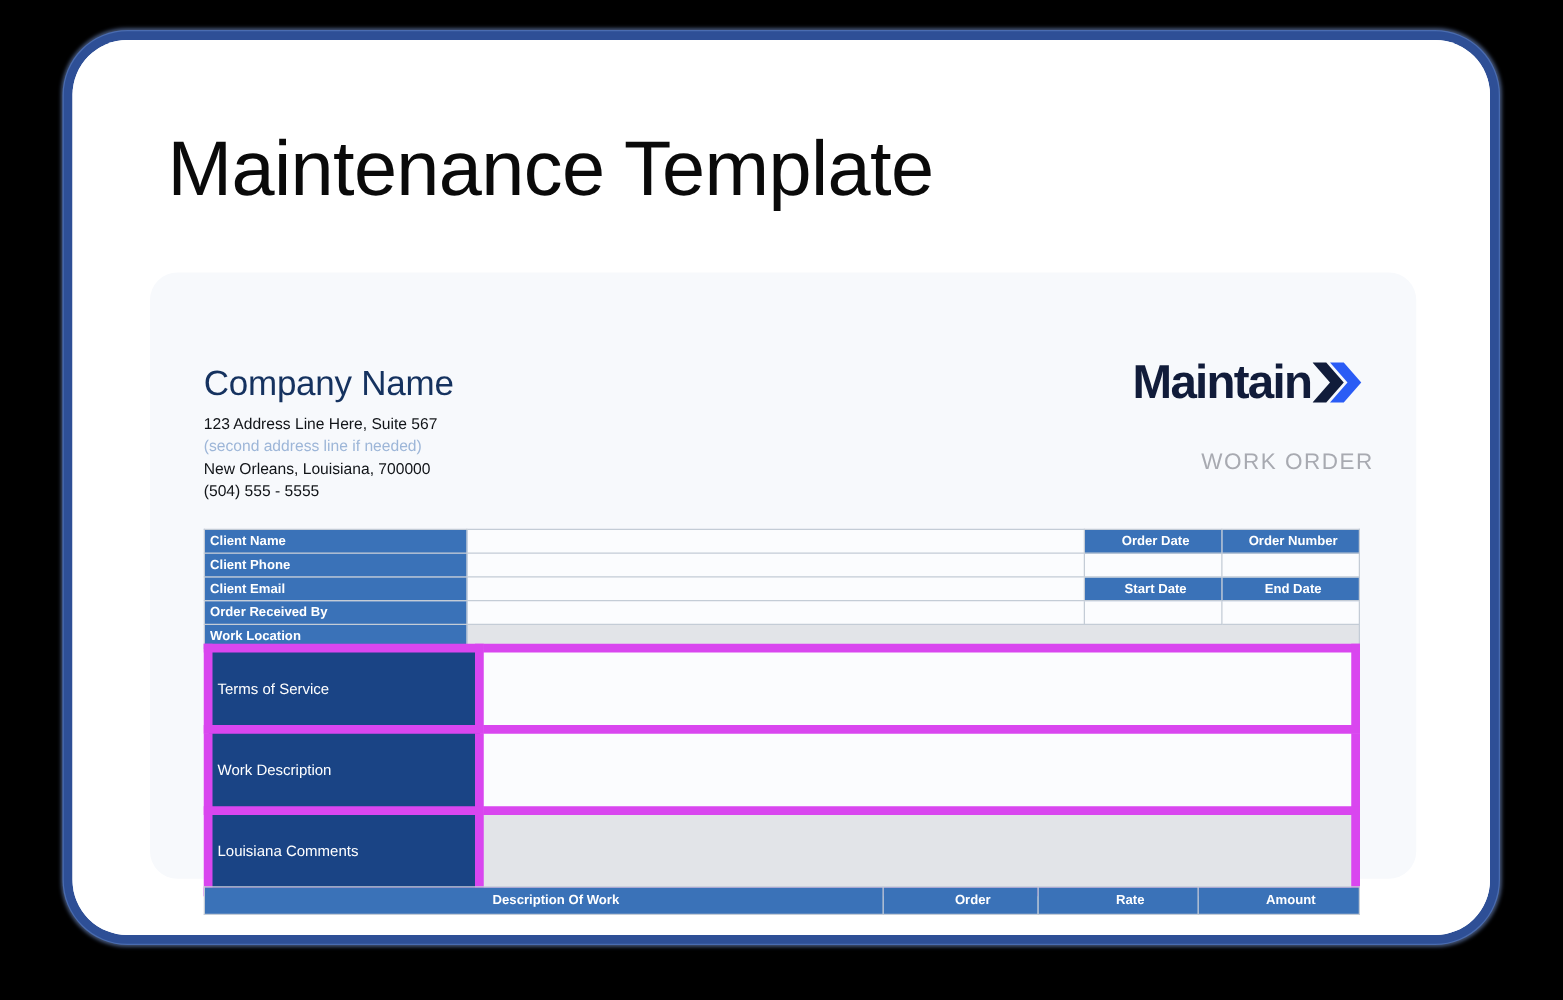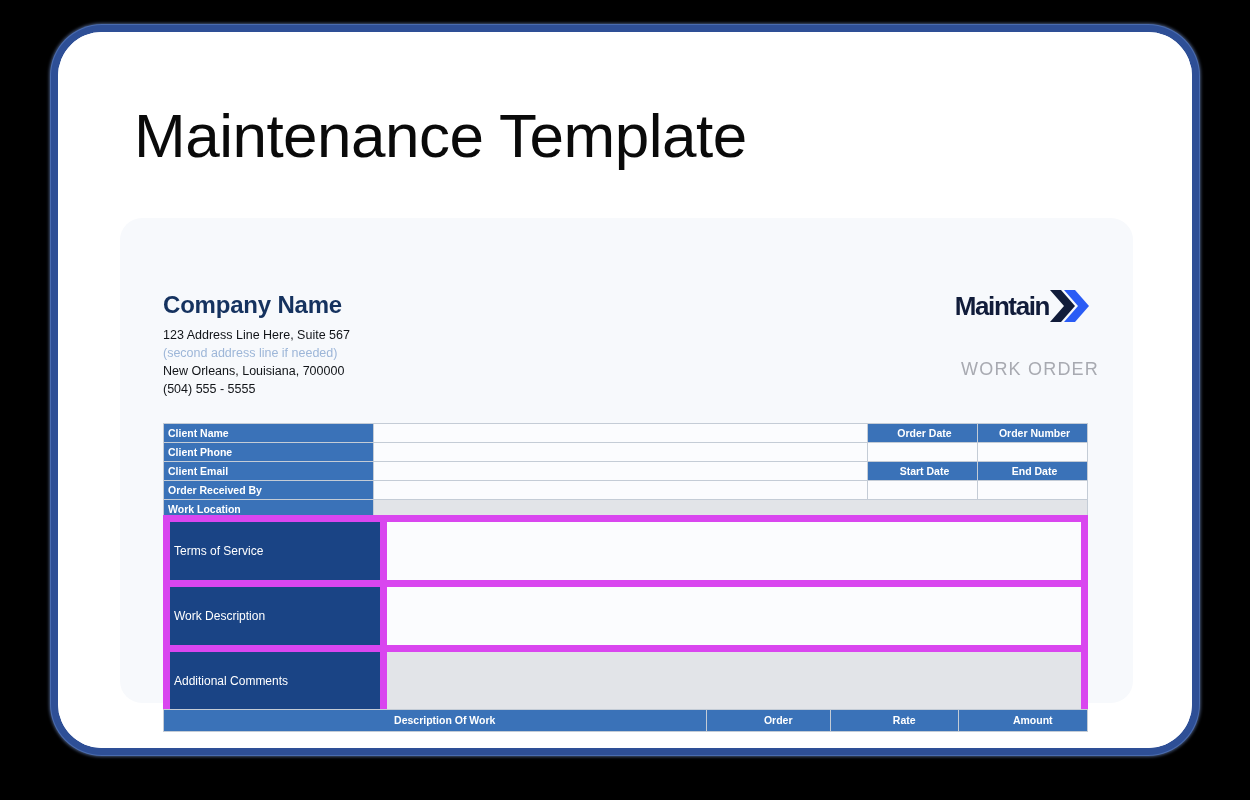--- a/index.html
+++ b/index.html
@@ -84,8 +84,8 @@
     width: 420px;
   }
   .company-name {
-    font-size: 24px;
-    font-weight: bold;
+    font-size: 28px;
+    font-weight: normal;
     color: #15325f;
     letter-spacing: -0.2px;
     margin-bottom: 7px;

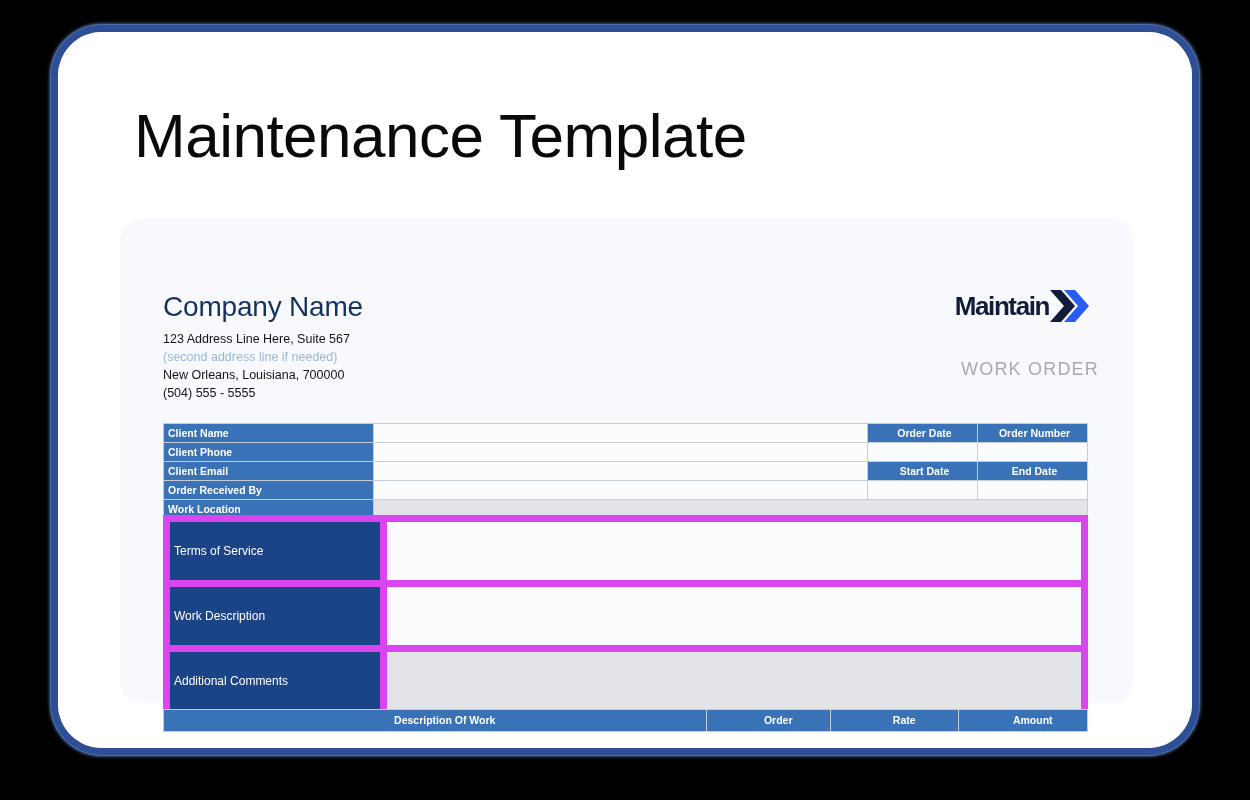--- a/index.html
+++ b/index.html
@@ -109,7 +109,7 @@
     height: 40px;
   }
   .logo-word {
-    font-size: 26px;
+    font-size: 38px;
     font-weight: bold;
     color: #111c3a;
     letter-spacing: -1.4px;

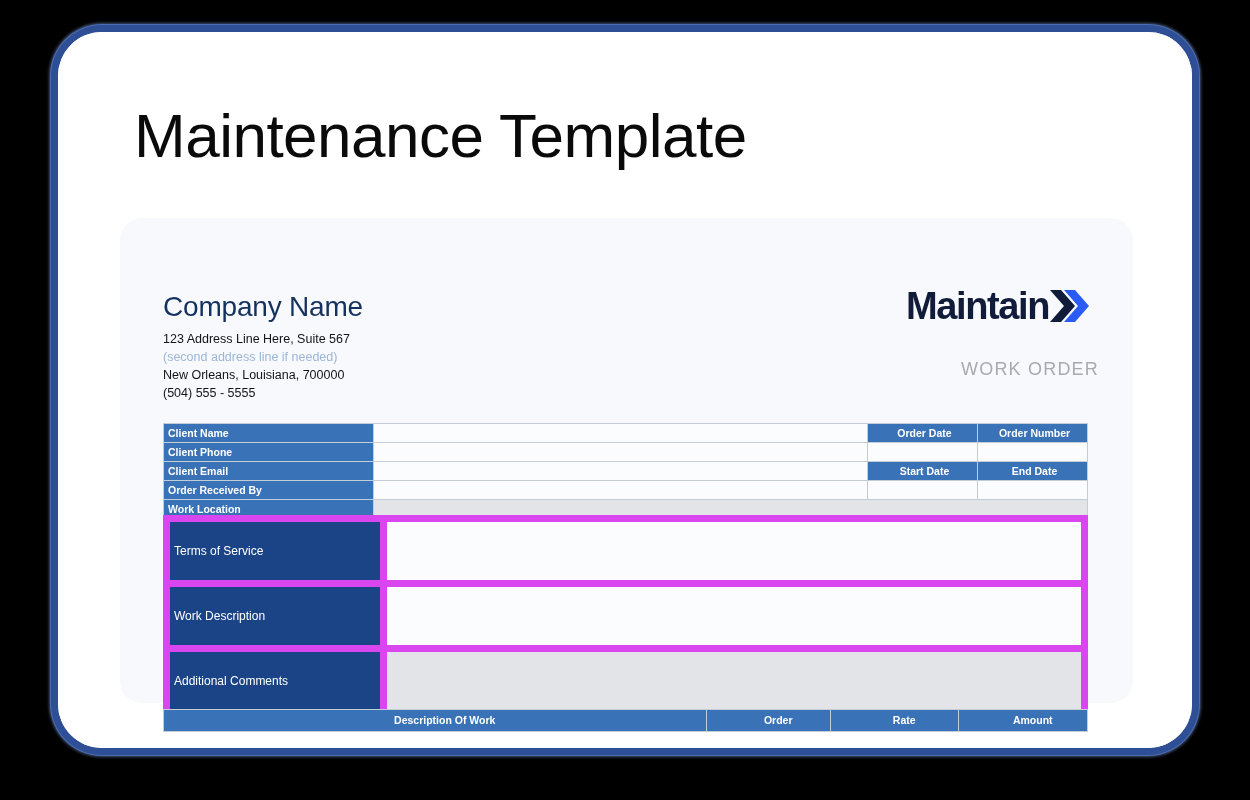--- a/index.html
+++ b/index.html
@@ -293,7 +293,7 @@
                 <td class="b-value"></td>
               </tr>
               <tr>
-                <td class="b-label">Additional Comments</td>
+                <td class="b-label">Louisiana Comments</td>
                 <td class="b-value gray"></td>
               </tr>
             </tbody>

